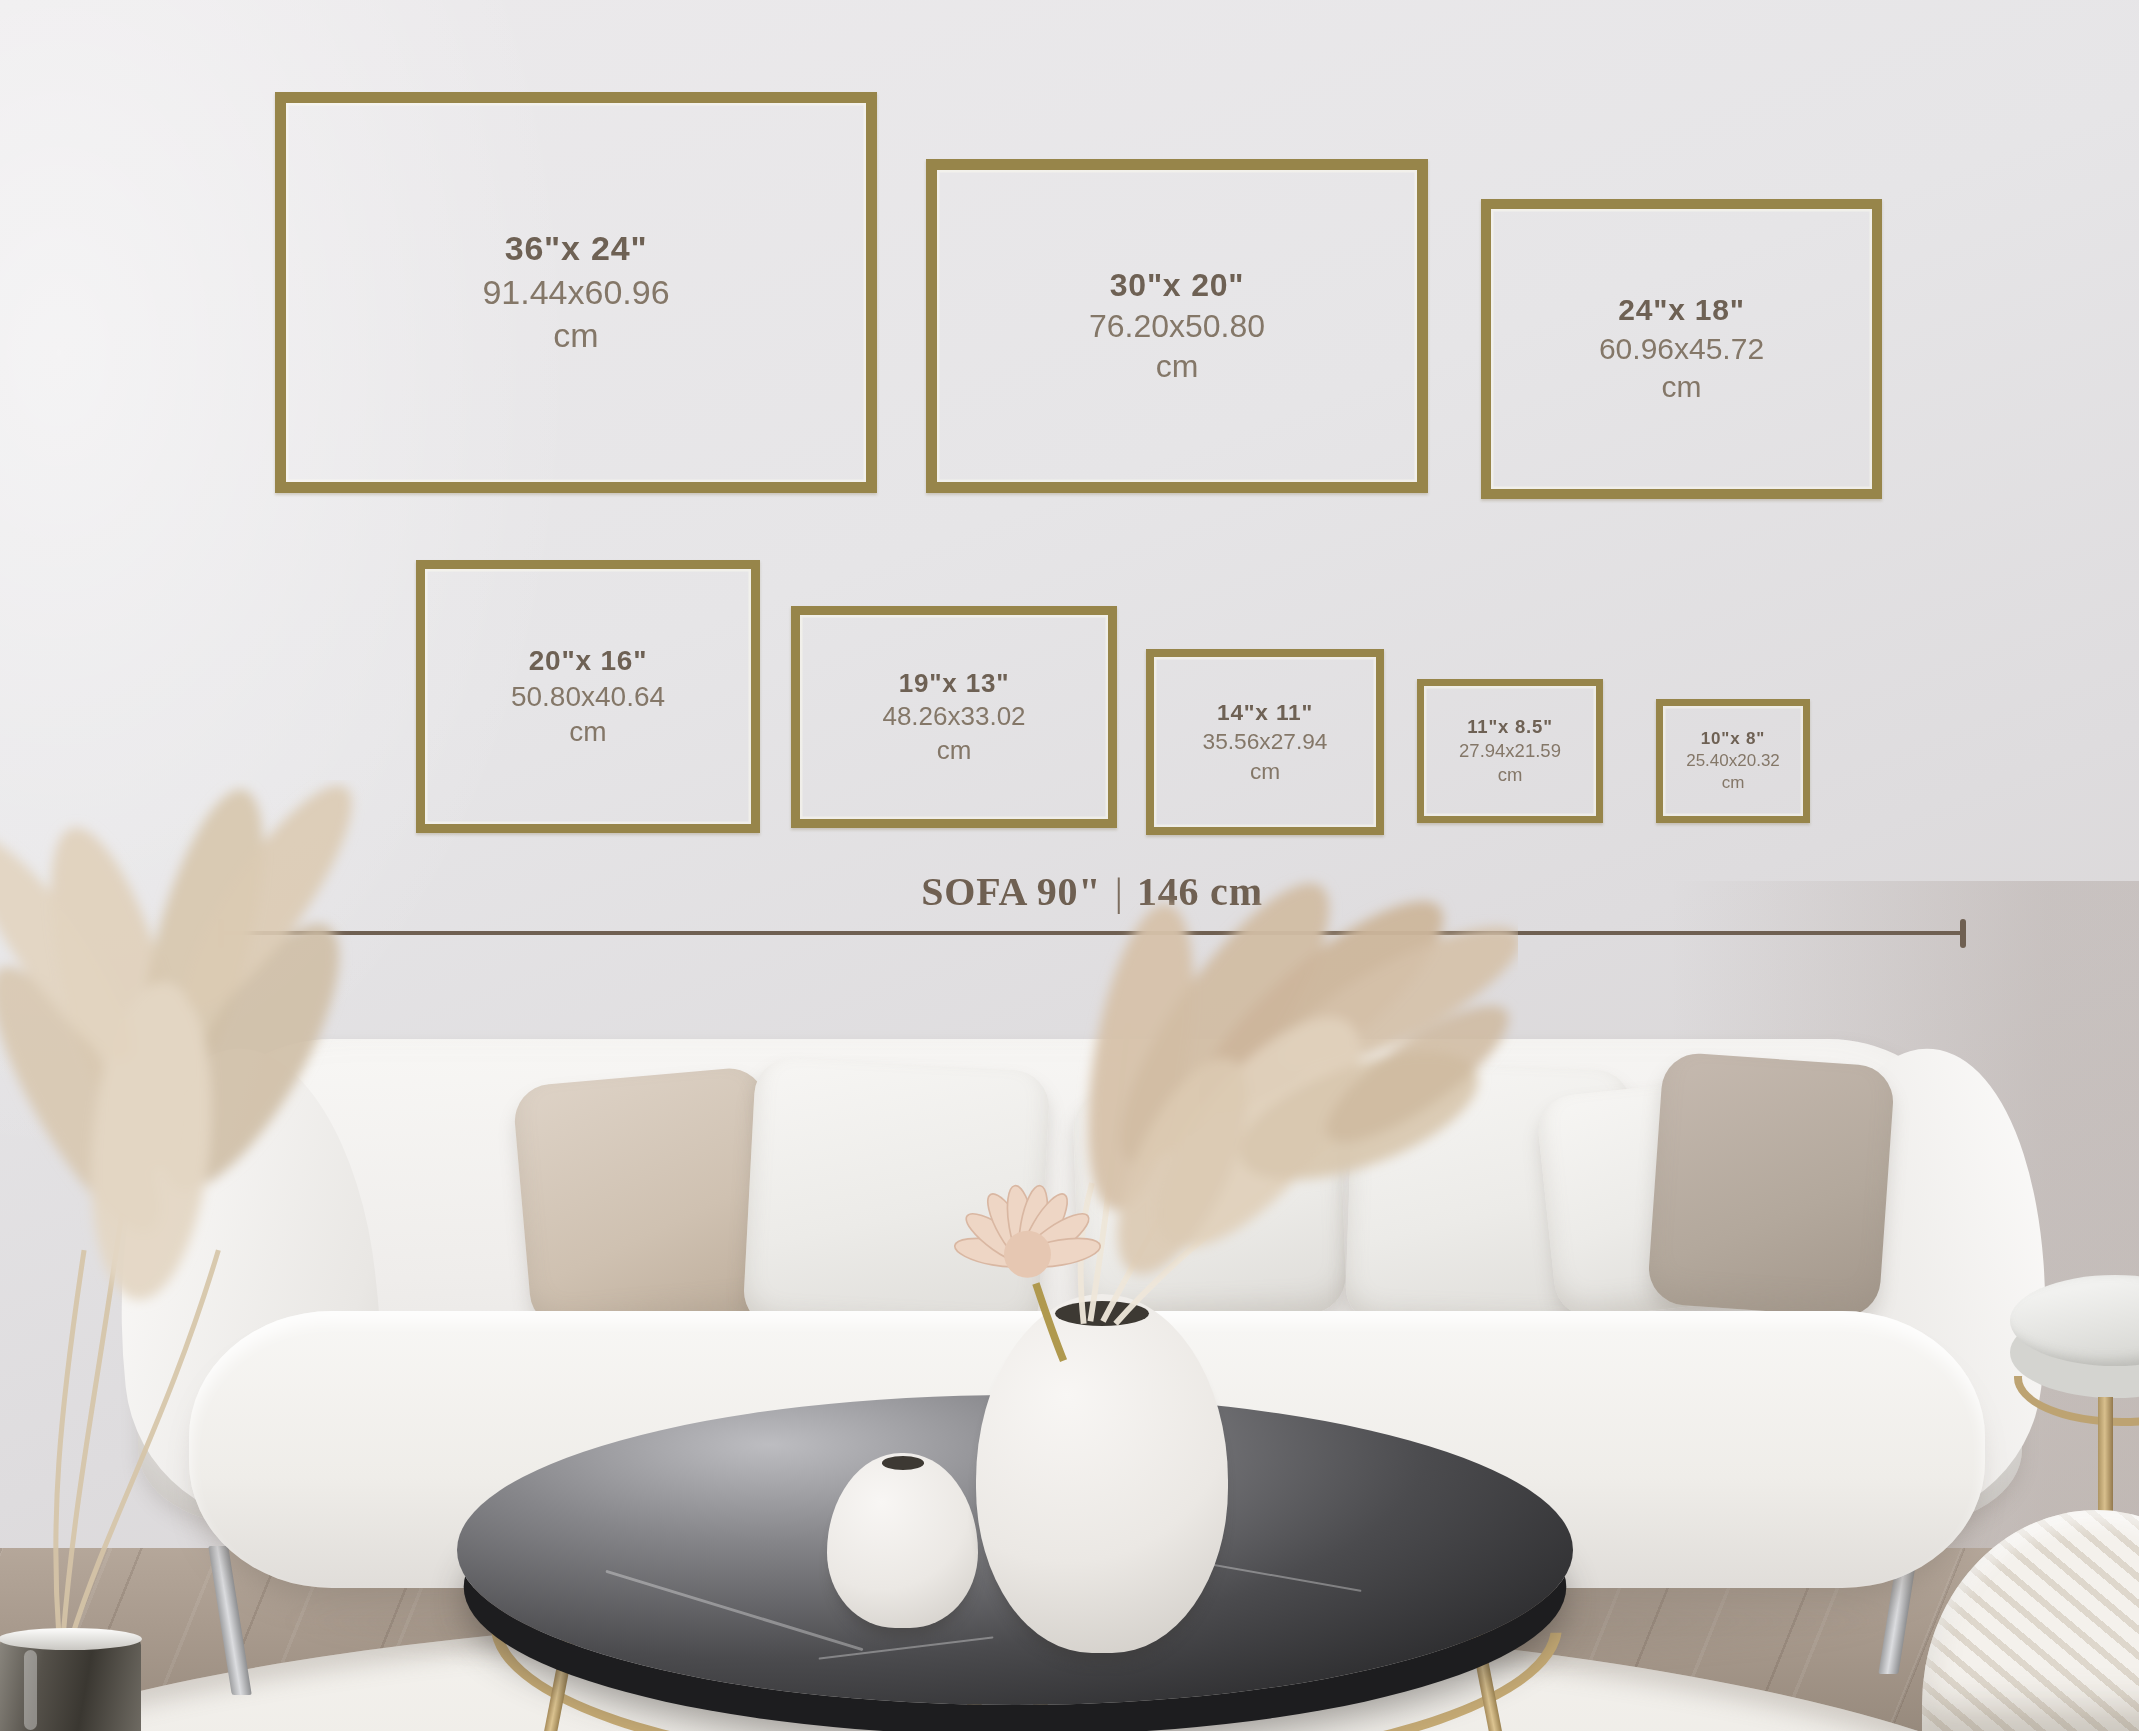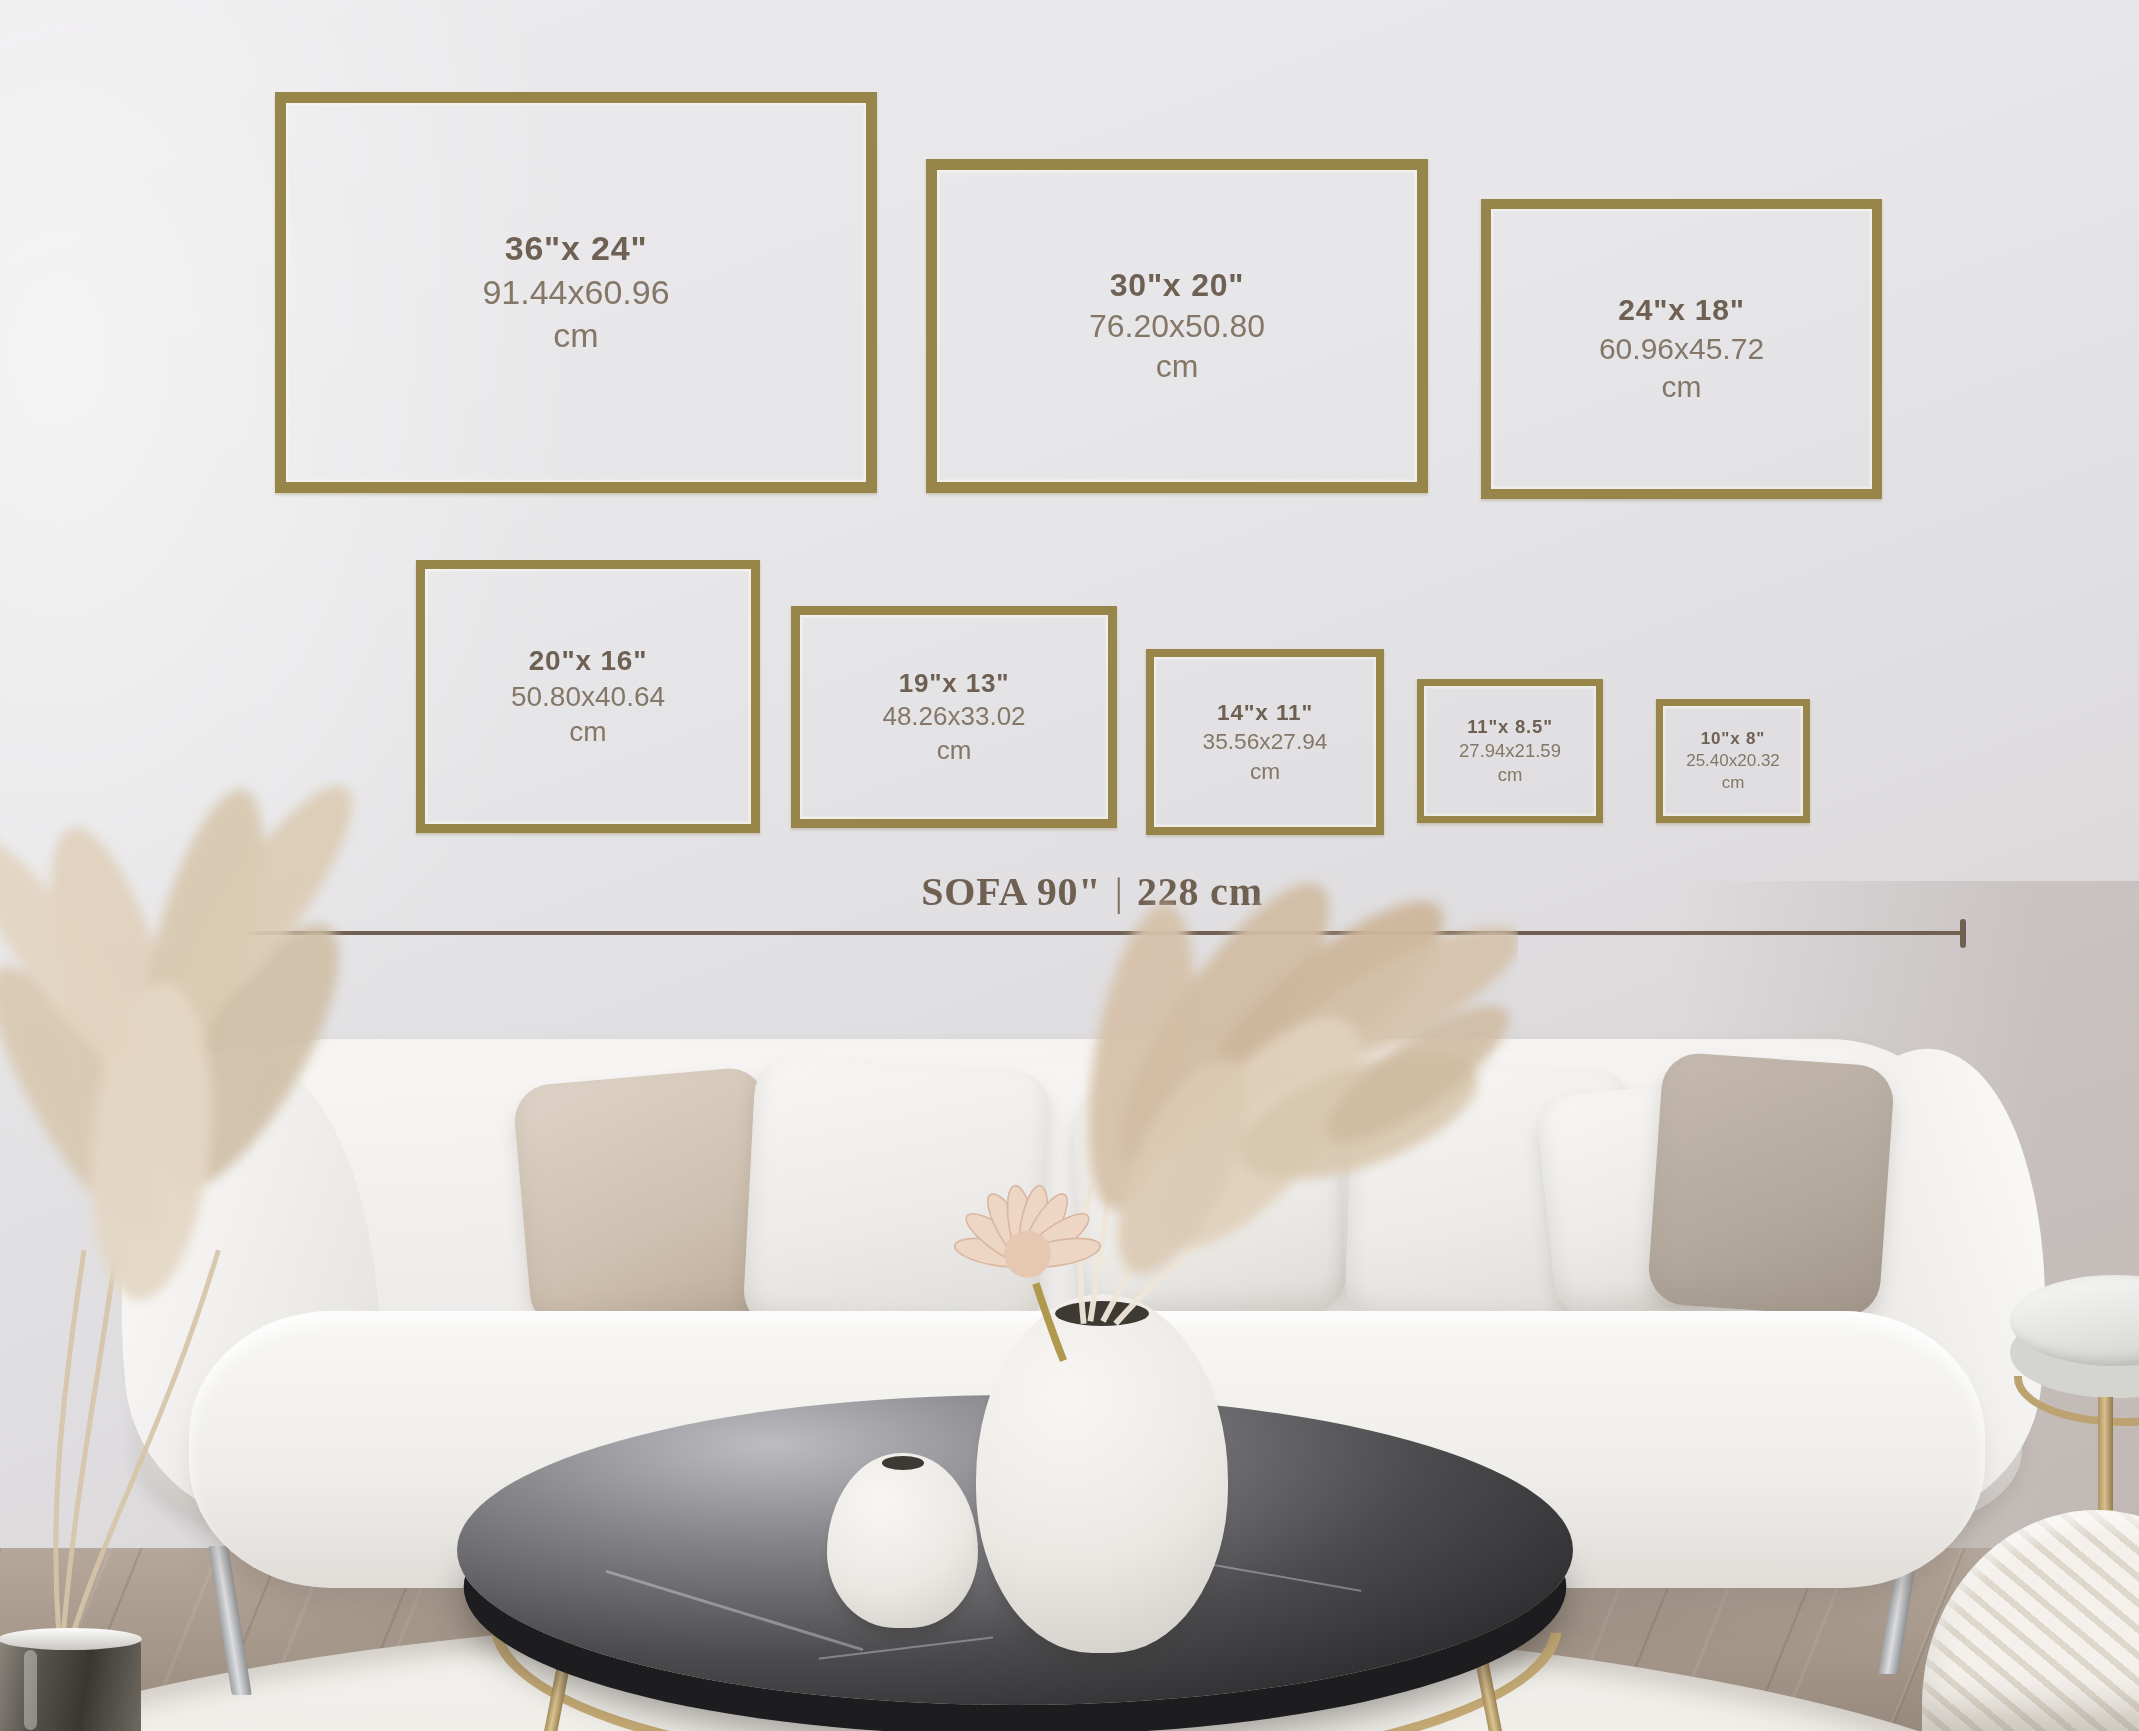--- a/index.html
+++ b/index.html
@@ -209,7 +209,7 @@
   </div>
 
   <div class="measure-label">
-    <span>SOFA 90"</span><span class="sep">|</span><span>228 cm</span>
+    <span>SOFA 90"</span><span class="sep">|</span><span>146 cm</span>
   </div>
   <div class="measure-line">
     <span class="tick left"></span>

